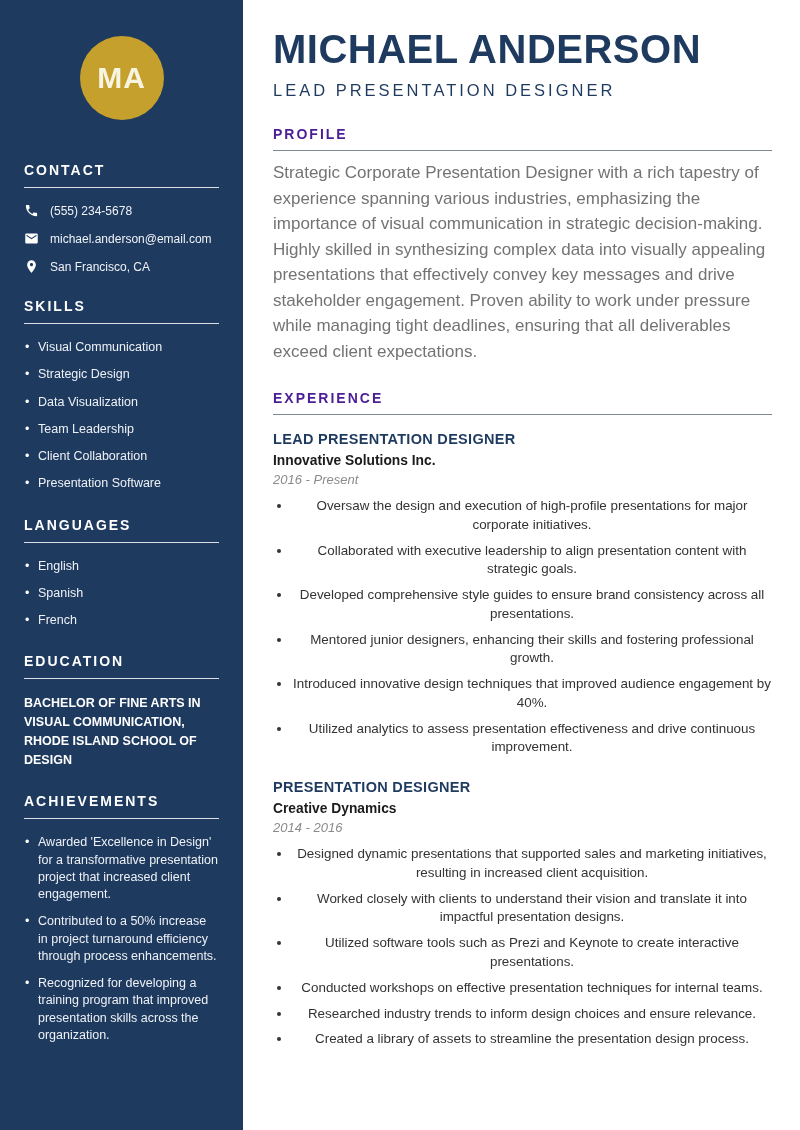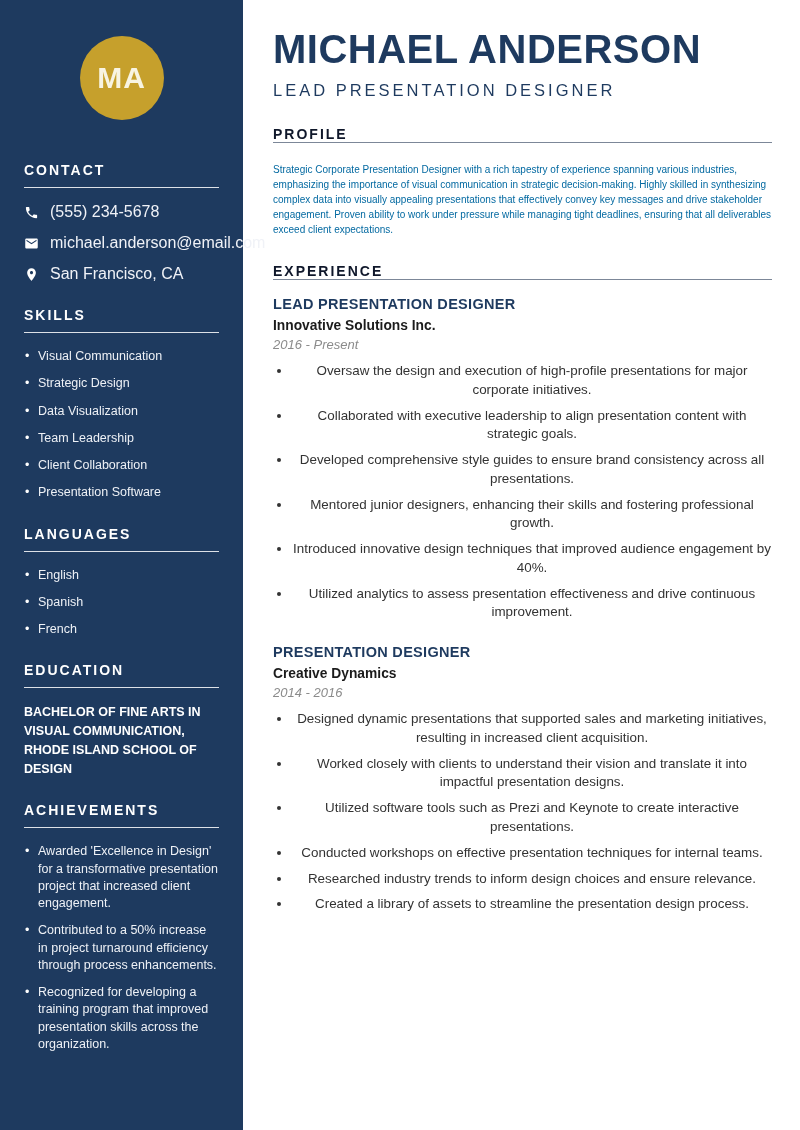--- a/index.html
+++ b/index.html
@@ -57,8 +57,8 @@
     font-size: 16.5px; color: #1e3a5f; letter-spacing: 3px; margin-top: 11px;
   }
   .main-heading {
-    font-size: 14px; font-weight: bold; letter-spacing: 2px; color: #0f172a;
-    margin-top: 26px; padding-bottom: 0;
+    font-size: 14px; font-weight: bold; letter-spacing: 2px; color: #4c1d95;
+    margin-top: 26px; padding-bottom: 8px;
     border-bottom: 1px solid #7c8798;
   }
   .profile-text {

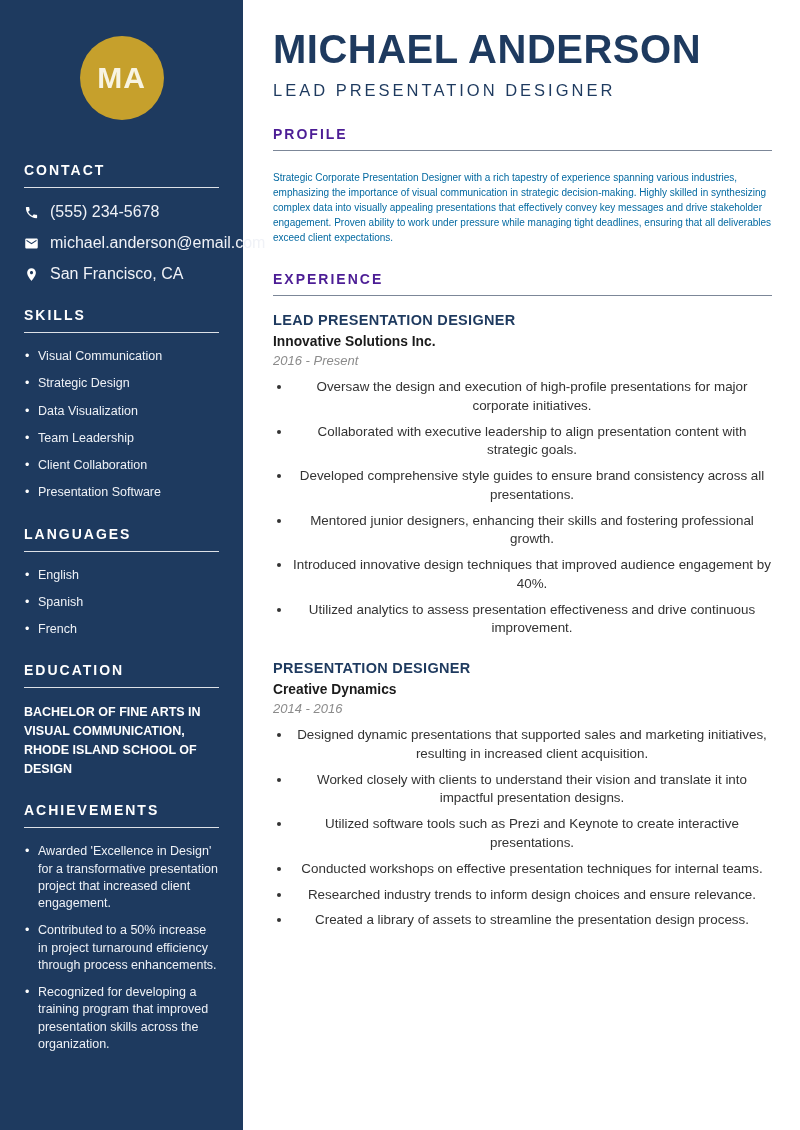--- a/index.html
+++ b/index.html
@@ -62,7 +62,7 @@
     border-bottom: 1px solid #7c8798;
   }
   .profile-text {
-    font-size: 10px; line-height: 1.5; color: #0369a1; margin-top: 19px;
+    font-size: 17px; line-height: 1.5; color: #737373; margin-top: 9px;
   }
   .job { margin-top: 16px; }
   .job + .job { margin-top: 22px; }

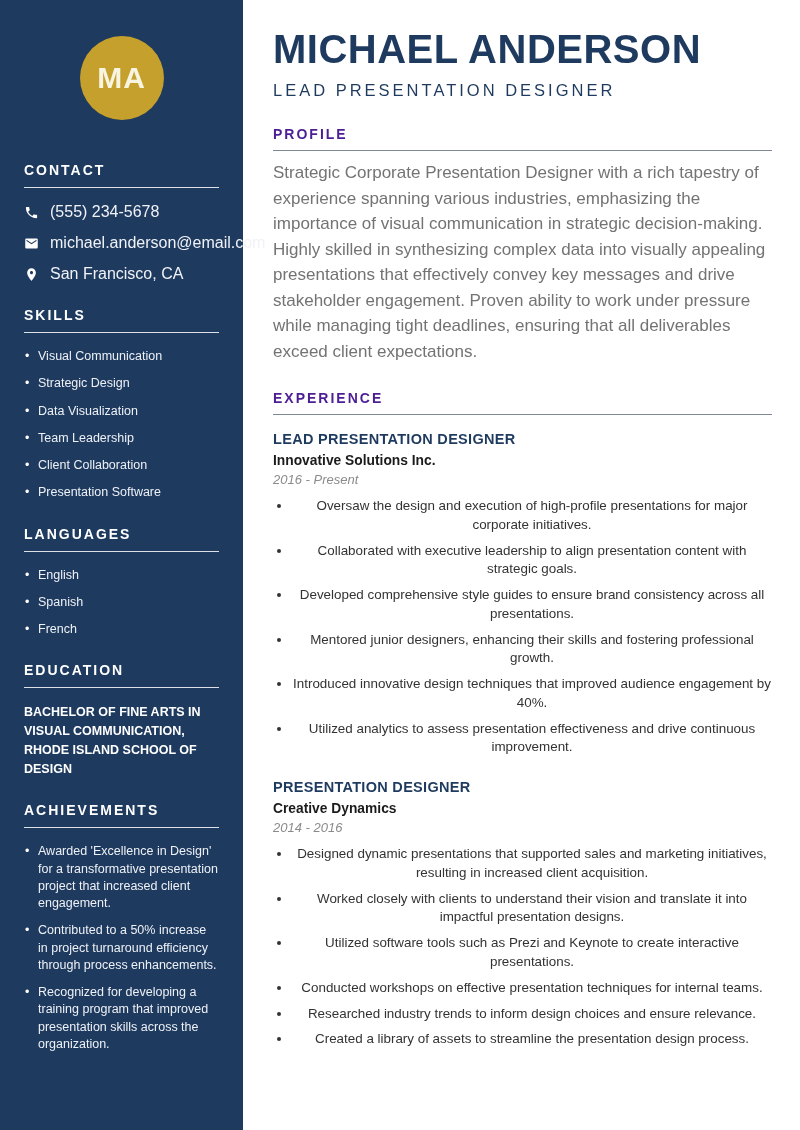--- a/index.html
+++ b/index.html
@@ -38,7 +38,7 @@
   .contact-item { display: flex; align-items: center; gap: 11px; margin-bottom: 13px; }
   .cicon { width: 15px; height: 15px; display: inline-flex; flex-shrink: 0; }
   .cicon svg { width: 100%; height: 100%; }
-  .ctext { font-size: 16px; color: #f0f2f7; }
+  .ctext { font-size: 12px; color: #f0f2f7; }
   .side-list { list-style: none; }
   .side-list li {
     position: relative; padding-left: 14px;

